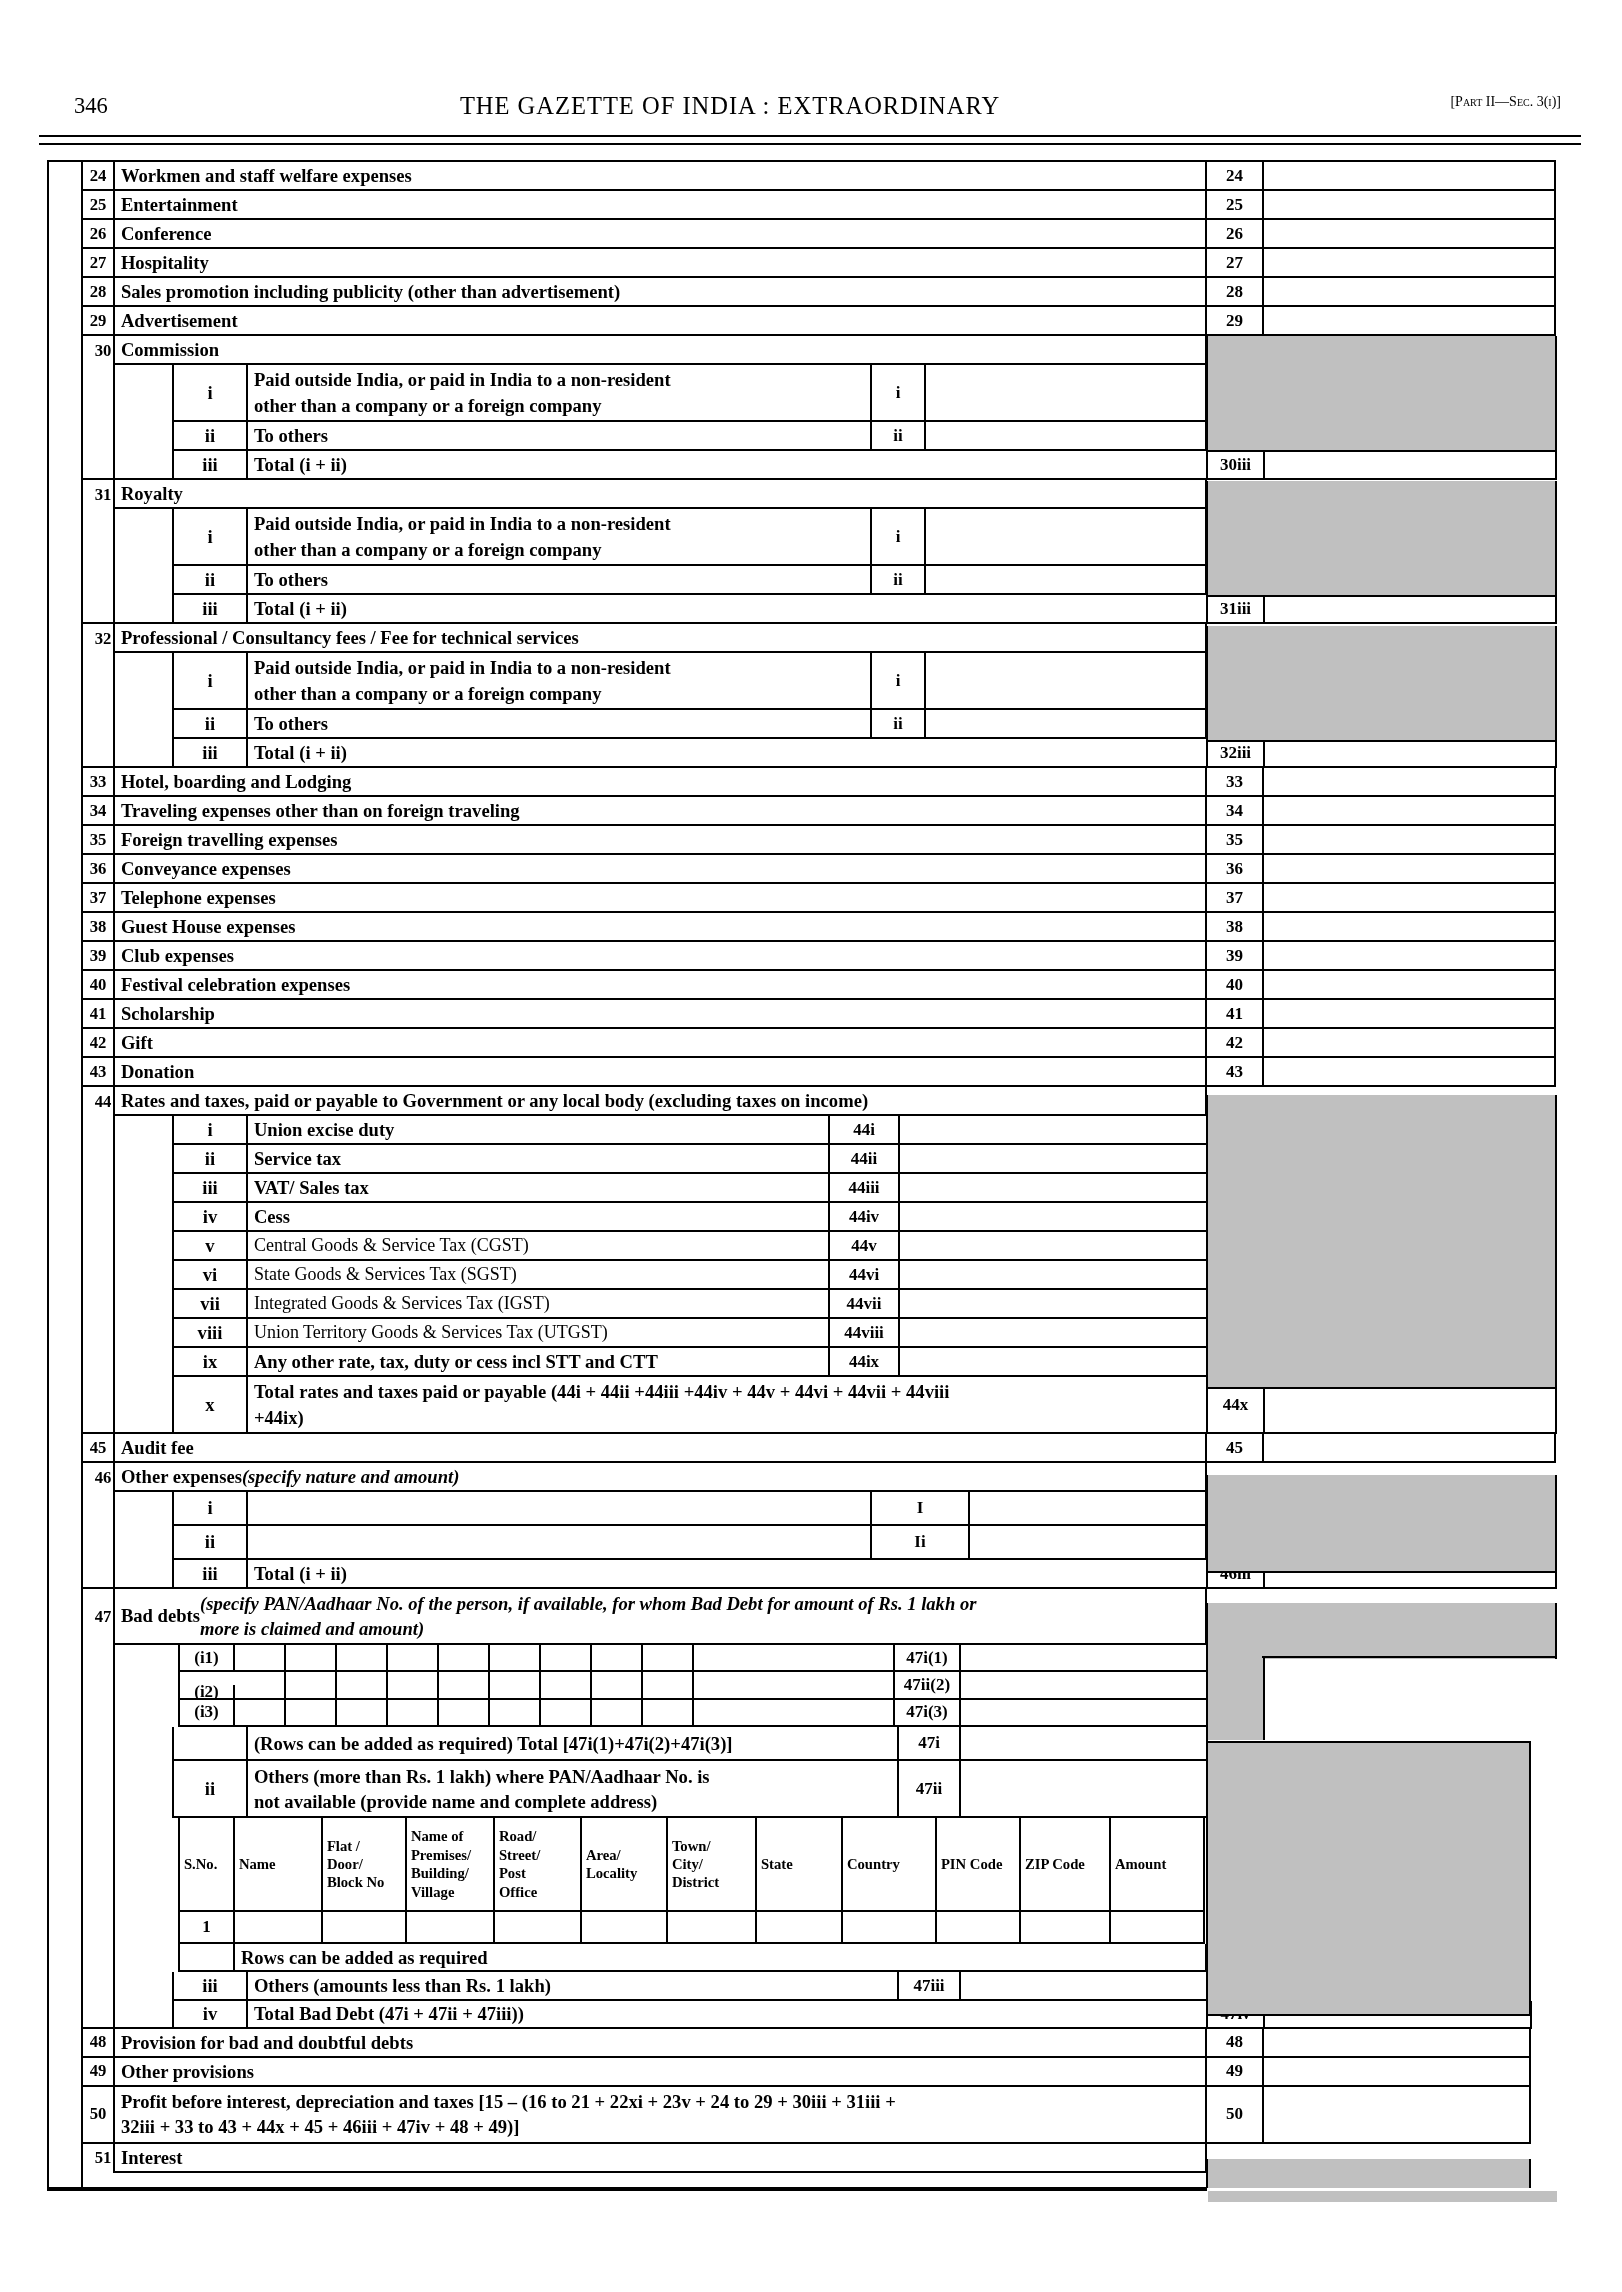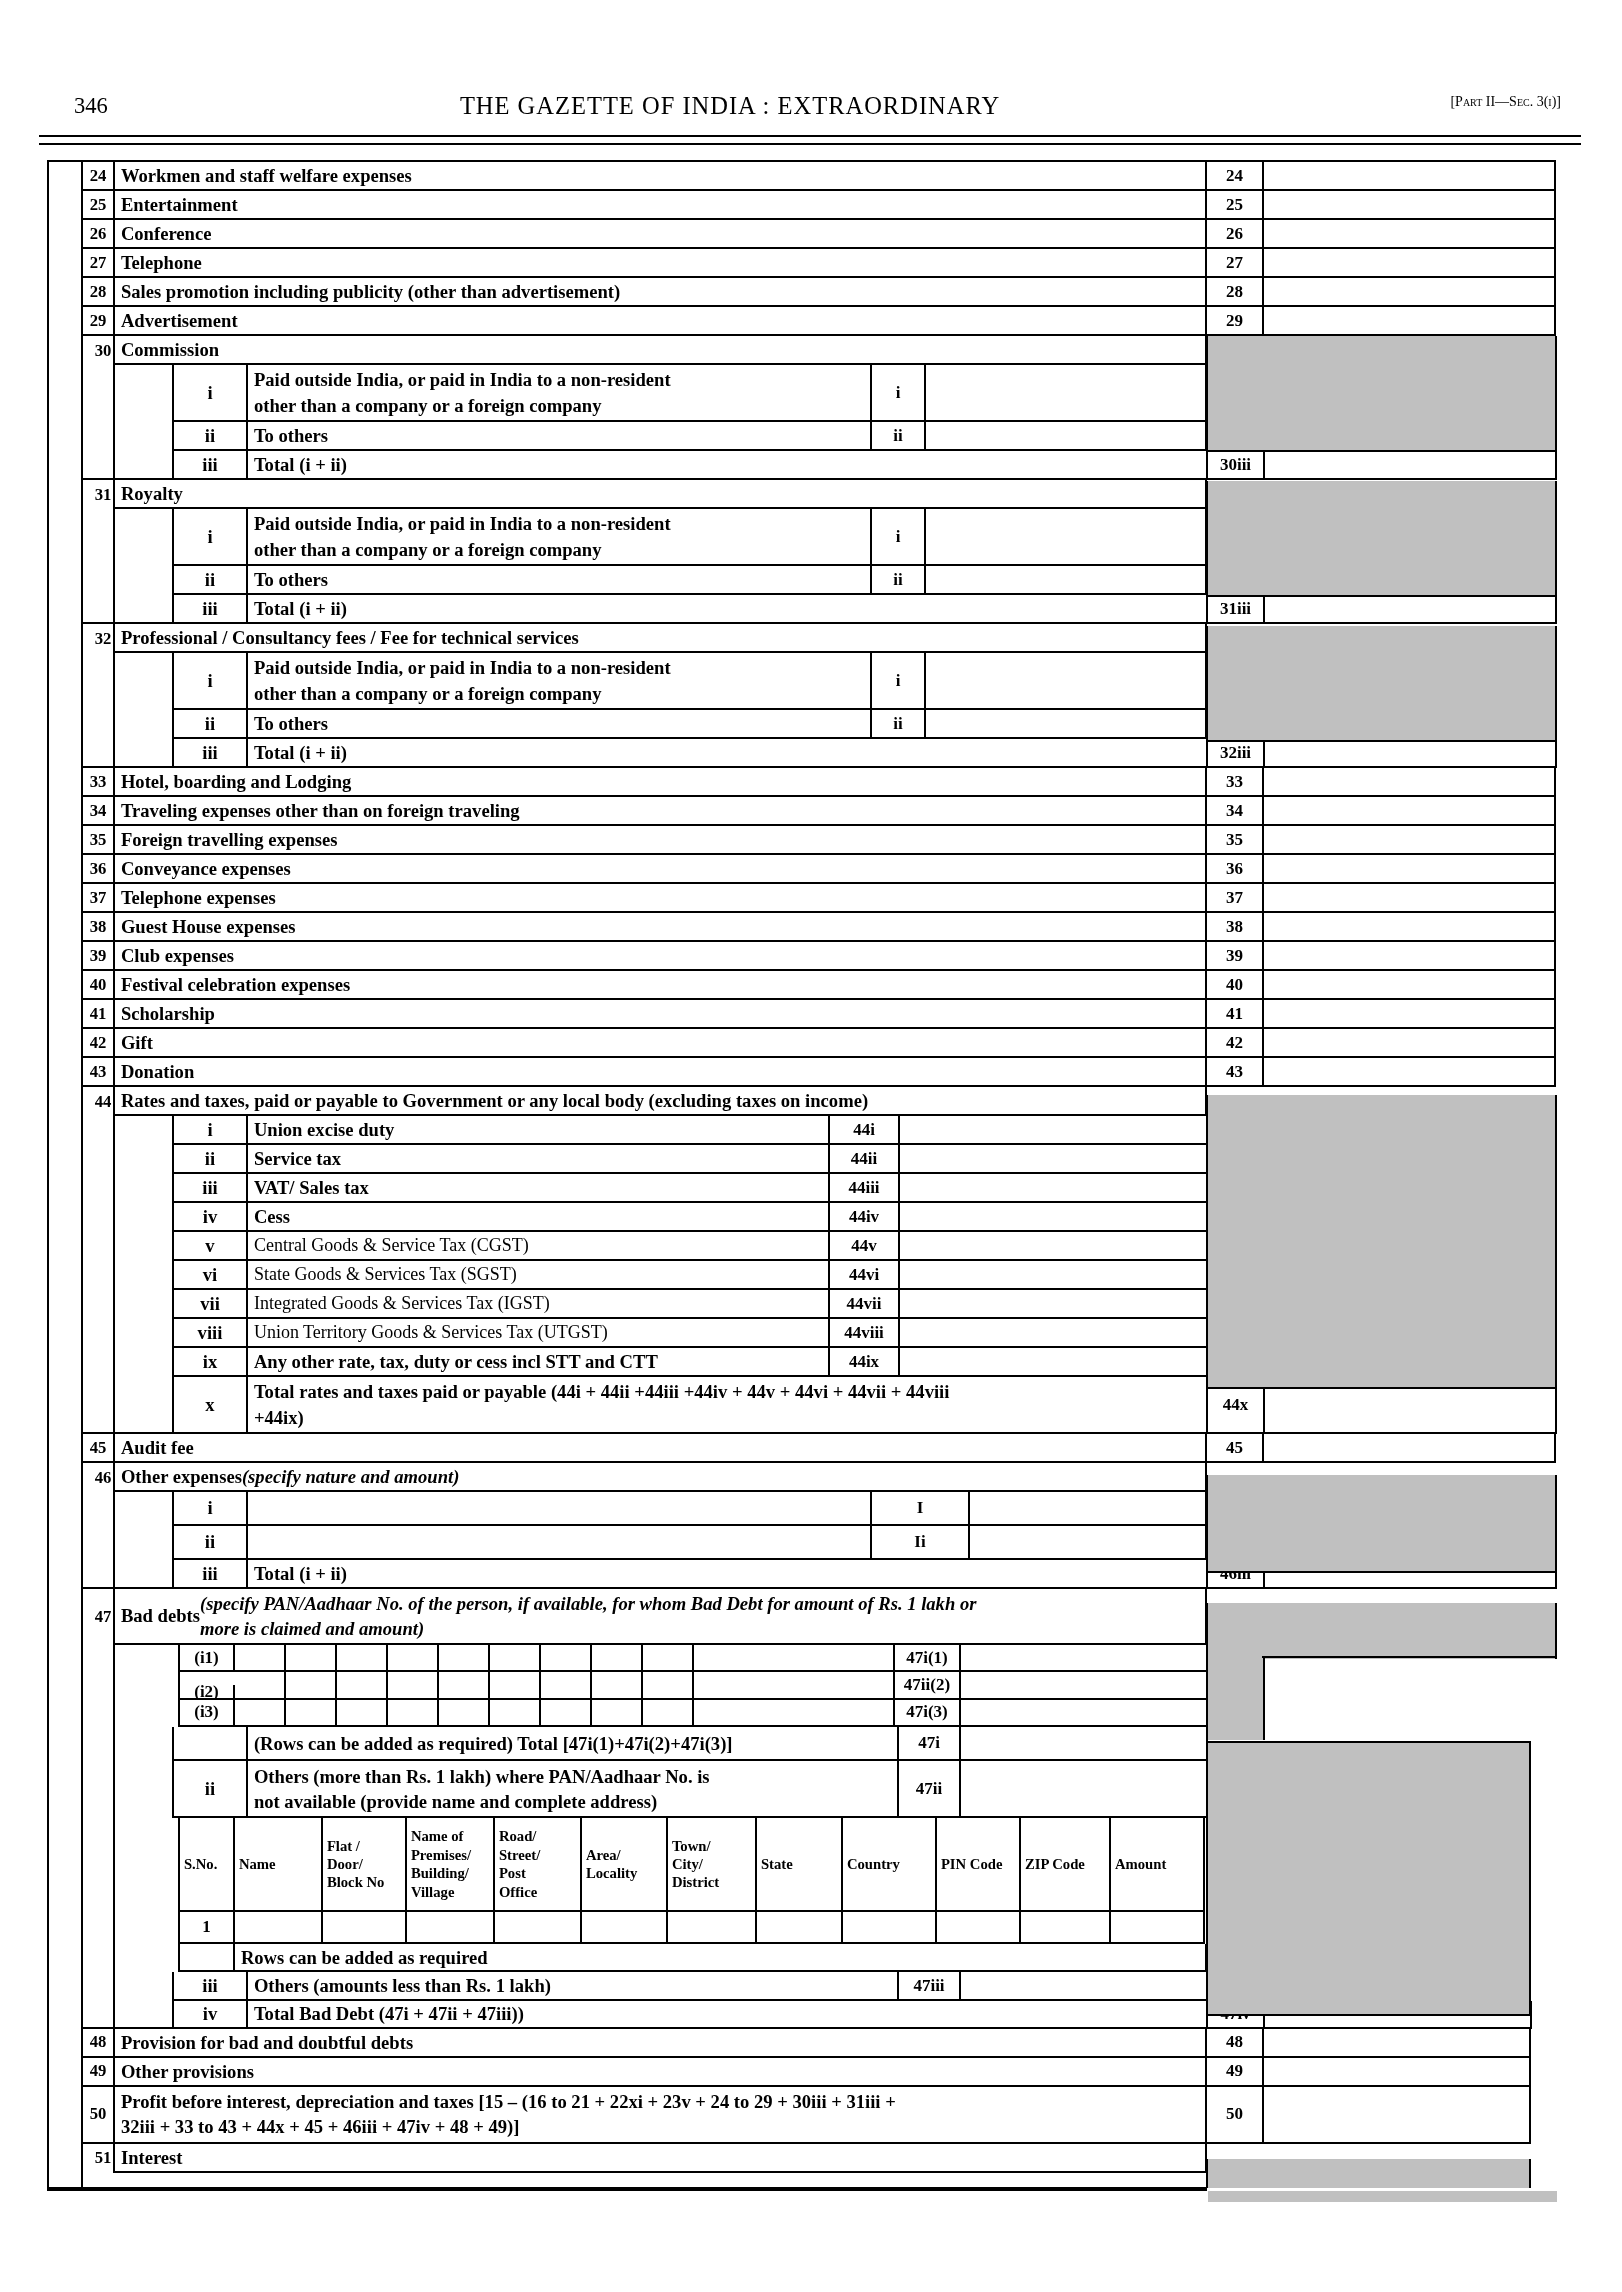--- a/index.html
+++ b/index.html
@@ -73,7 +73,7 @@
       <div class="row" style="height: 29px;">
         <div class="c num" style="width: 32px;">27</div>
         <div class="c pad" style="width: 1092px;">
-          <span class="lbl">Telephone</span>
+          <span class="lbl">Hospitality</span>
         </div>
         <div class="c code" style="width: 57px;">27</div>
         <div class="c" style="width: 292px;"></div>

